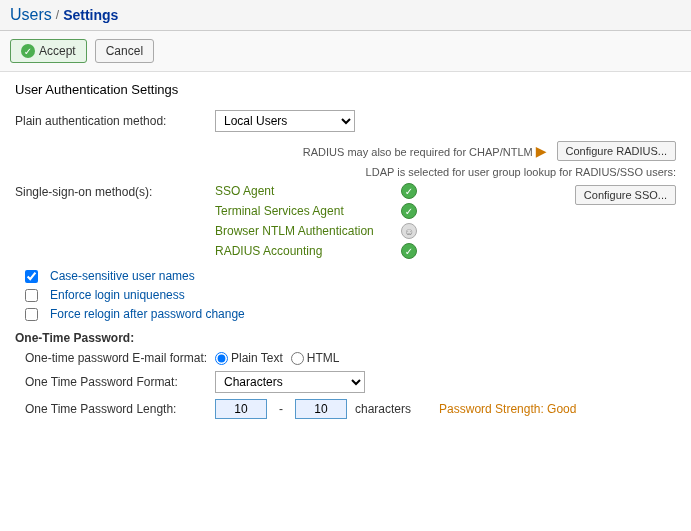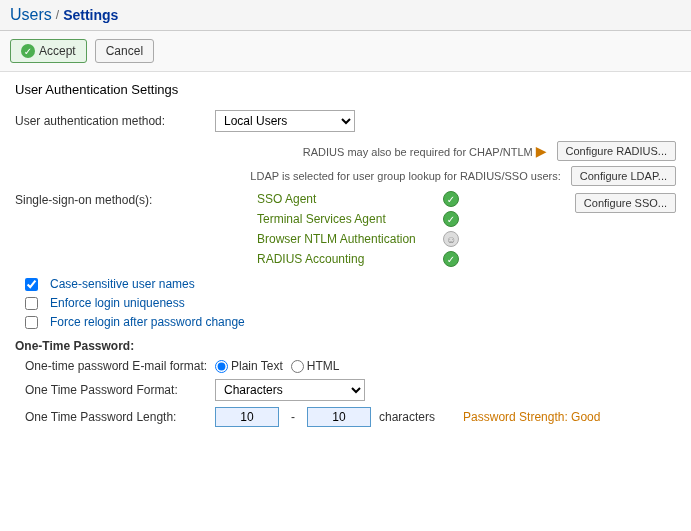--- a/index.html
+++ b/index.html
@@ -303,7 +303,7 @@
   <div class="section-title">User Authentication Settings</div>
 
   <div class="form-row">
-    <div class="form-label">User authentication method:</div>
+    <div class="form-label">Plain authentication method:</div>
     <div class="form-control-area">
       <select class="dropdown">
         <option>Local Users</option>

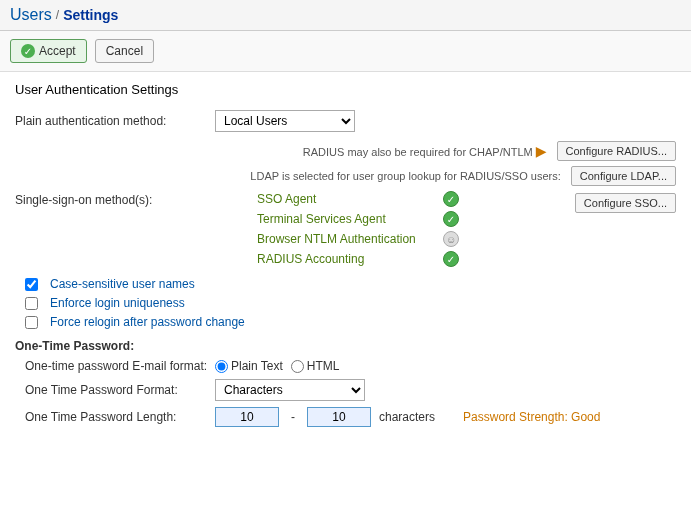--- a/index.html
+++ b/index.html
@@ -324,7 +324,6 @@
 
   <div class="config-row">
     <span class="config-row-text">LDAP is selected for user group lookup for RADIUS/SSO users:</span>
-    <button class="btn-configure">Configure LDAP...</button>
   </div>
 
   <div class="sso-row">

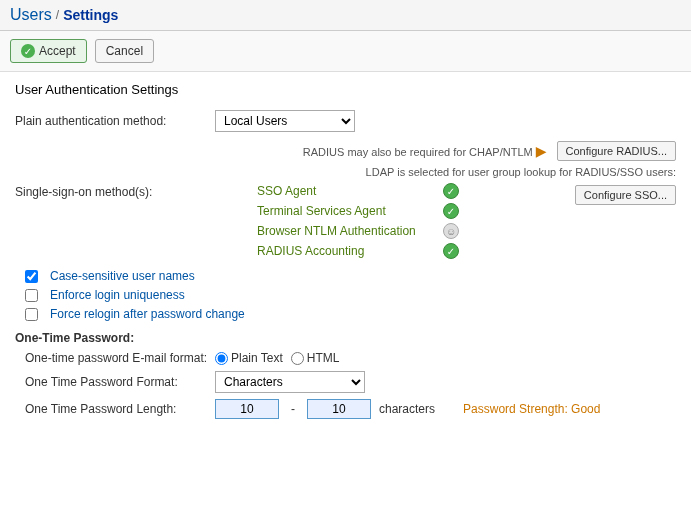--- a/index.html
+++ b/index.html
@@ -145,7 +145,6 @@
       display: flex;
       align-items: flex-start;
       margin-bottom: 10px;
-      gap: 42px;
     }
     .sso-label {
       min-width: 200px;

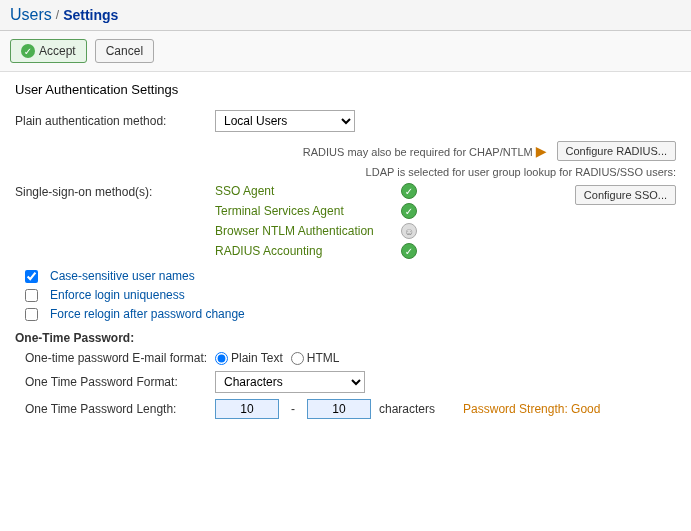--- a/index.html
+++ b/index.html
@@ -253,7 +253,7 @@
     }
 
     .length-input {
-      width: 64px;
+      width: 52px;
       padding: 2px 4px;
       border: 1px solid #5599cc;
       font-size: 12px;

